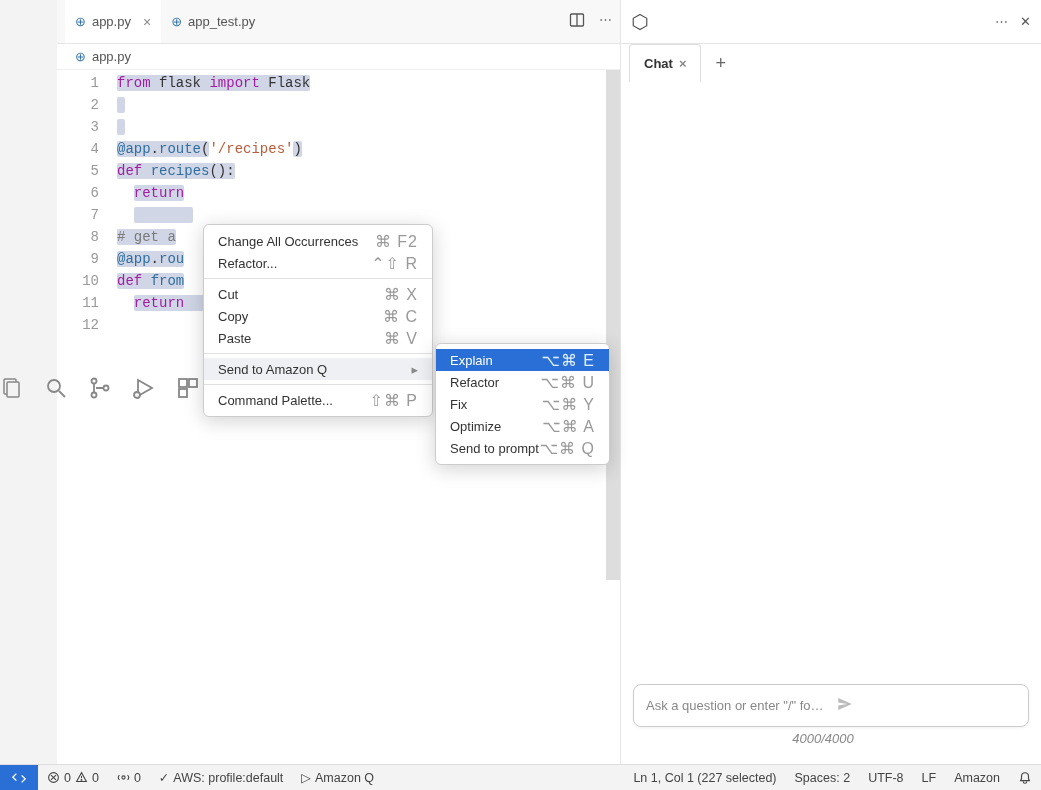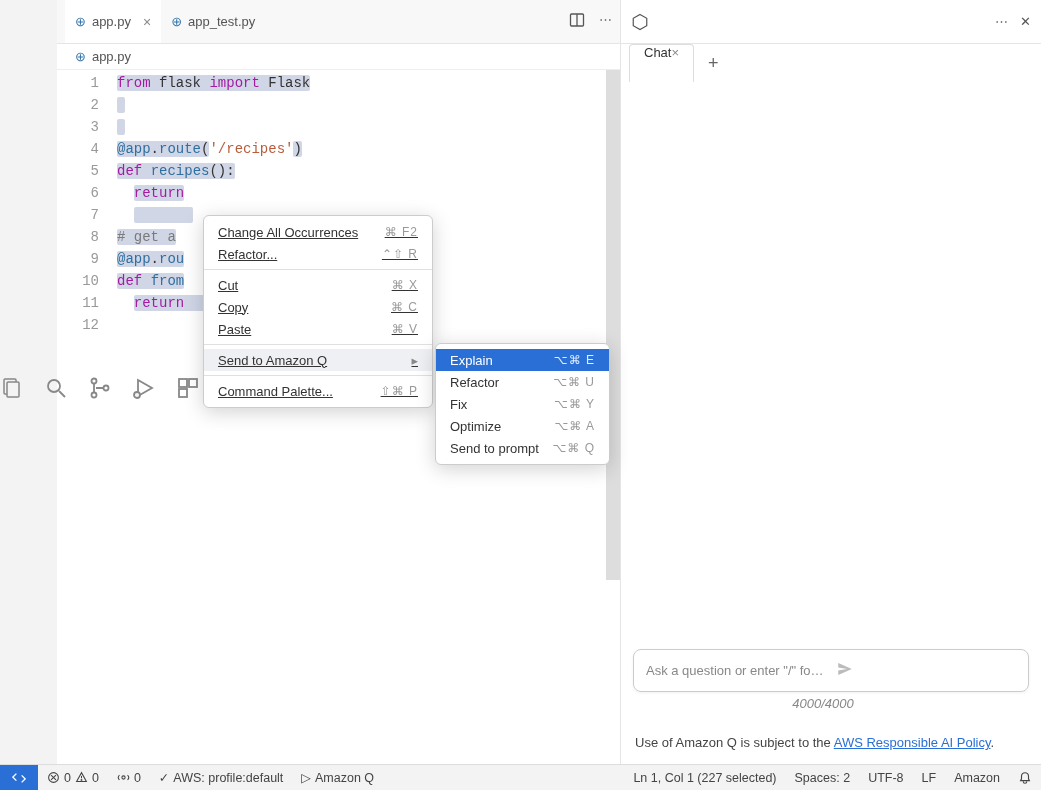--- a/index.html
+++ b/index.html
@@ -109,9 +109,9 @@
   display: flex; align-items: center; height: 38px; padding: 0 8px; gap: 6px;
 }
 .chat-tab {
-  display: flex; align-items: flex-start; padding: 0 14px;
+  display: flex; align-items: center; gap: 6px; padding: 0 14px;
   height: 100%; border: 1px solid #ddd; border-bottom: none;
-  border-radius: 4px 4px 0 0; background: #fff;
+  border-radius: 4px 4px 0 0; background: #fff; font-weight: bold;
 }
 .chat-tab .x { color: #888; cursor: pointer; }
 .chat-add { color: #666; font-size: 18px; padding: 0 8px; cursor: pointer; }

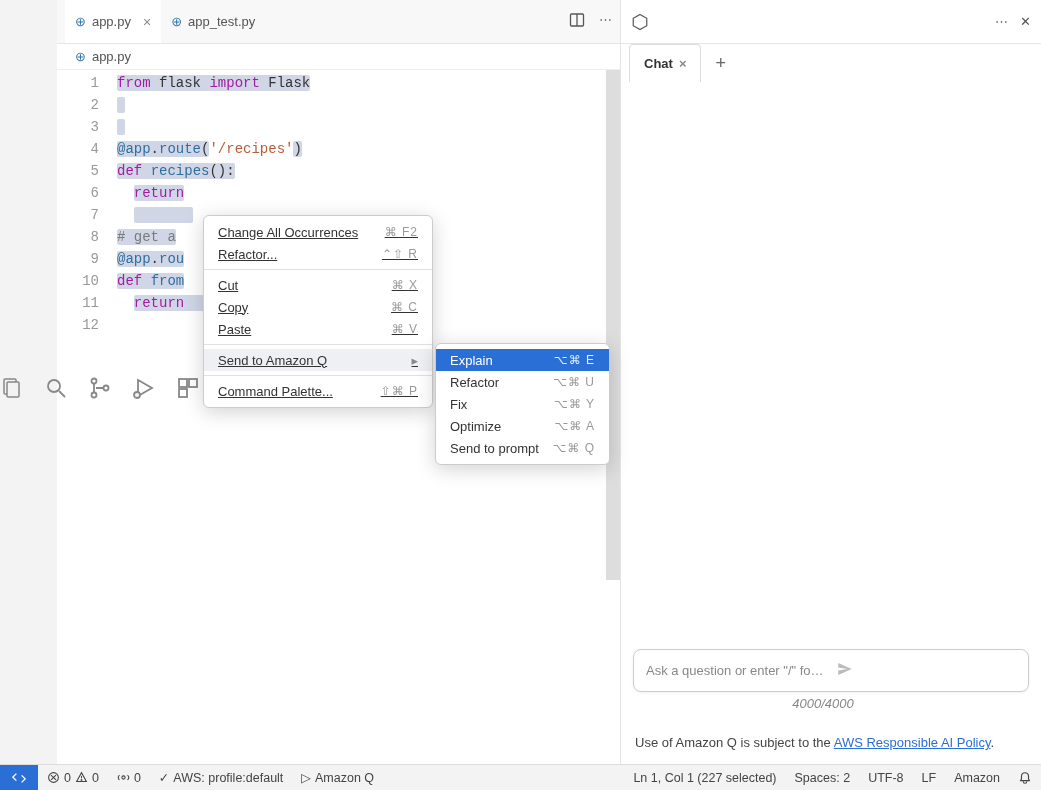--- a/index.html
+++ b/index.html
@@ -351,7 +351,7 @@
   </div>
 </div>
 
-<div class="ctx-menu" id="ctx-main" style="left: 203px; top: 215px; text-decoration: underline;">
+<div class="ctx-menu" id="ctx-main" style="left: 203px; top: 224px;">
     <div class="ctx-item">
       <span>Change All Occurrences</span>
       <span class="keys">⌘ F2</span>

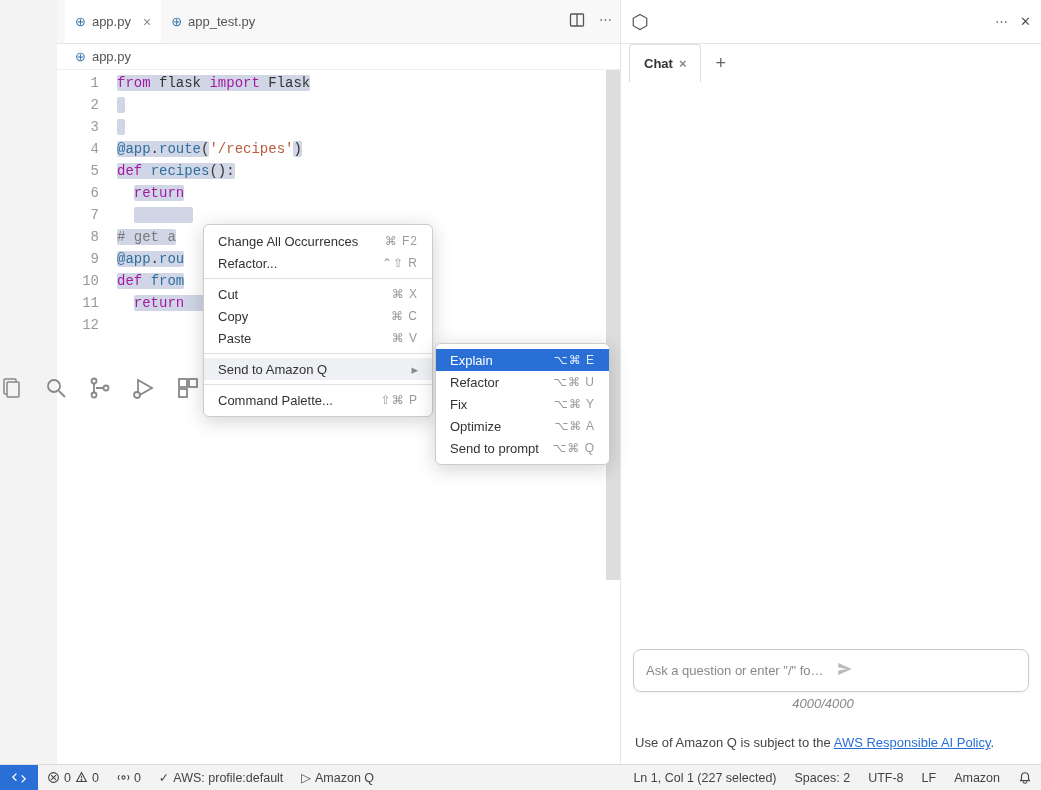--- a/index.html
+++ b/index.html
@@ -91,7 +91,7 @@
   padding: 4px 14px; color: #333; cursor: pointer; height: 22px;
 }
 .ctx-item.highlight { background: #2a6fd6; color: #fff; }
-.ctx-item .keys { color: #999; font-size: 12px; letter-spacing: 1px; }
+.ctx-item .keys { color: #999; font-size: 16px; letter-spacing: 1px; }
 .ctx-item.highlight .keys { color: #def; }
 .ctx-sep { height: 1px; background: #e0e0e0; margin: 4px 0; }
 .ctx-item .chevron { color: #888; }

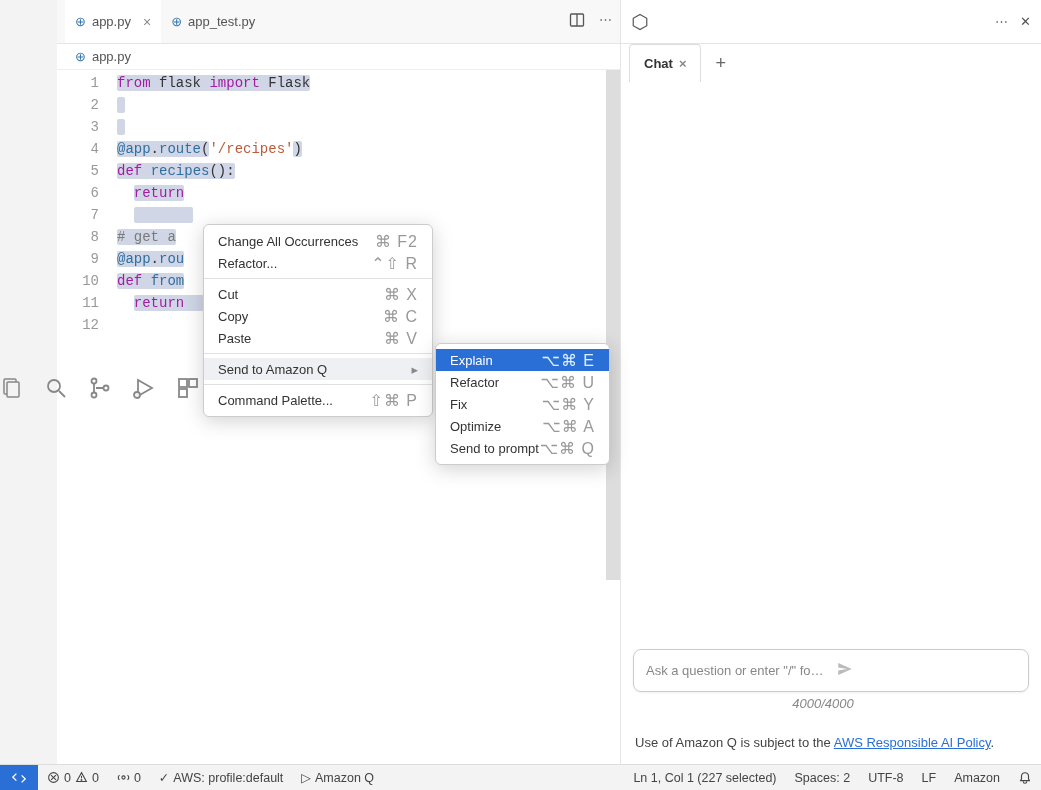--- a/index.html
+++ b/index.html
@@ -285,9 +285,6 @@
         </div>
         <div class="chat-counter">4000/4000</div>
       </div>
-      <div class="chat-footer">
-        <span>Use of Amazon Q is subject to the </span><a href="#">AWS Responsible AI Policy</a><span>.</span>
-      </div>
     </div>
 
   </div>

